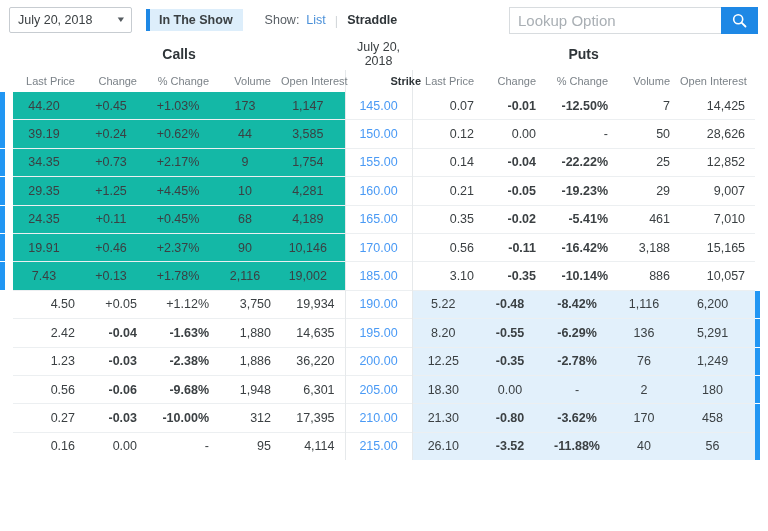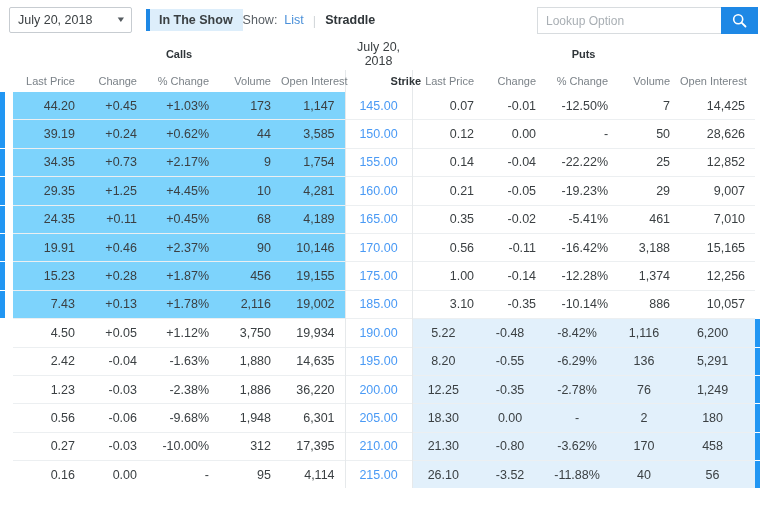--- a/index.html
+++ b/index.html
@@ -71,6 +71,7 @@
   }
 
   .show-group {
+    margin-left: 22px;
     display: flex;
     align-items: center;
     font-size: 12.5px;

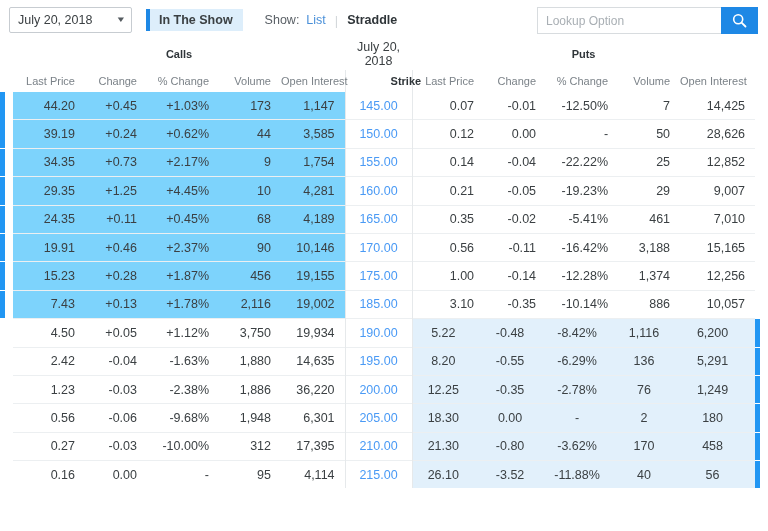--- a/index.html
+++ b/index.html
@@ -101,14 +101,14 @@
     height: 27px;
   }
   .lookup-input {
-    width: 184px;
+    width: 212px;
     height: 27px;
     box-sizing: border-box;
     border: 1px solid #d8dcdf;
     border-right: none;
     background: #fff;
     font-family: "Liberation Sans", sans-serif;
-    font-size: 12px;
+    font-size: 15px;
     color: #3b4043;
     padding: 0 8px;
     outline: none;

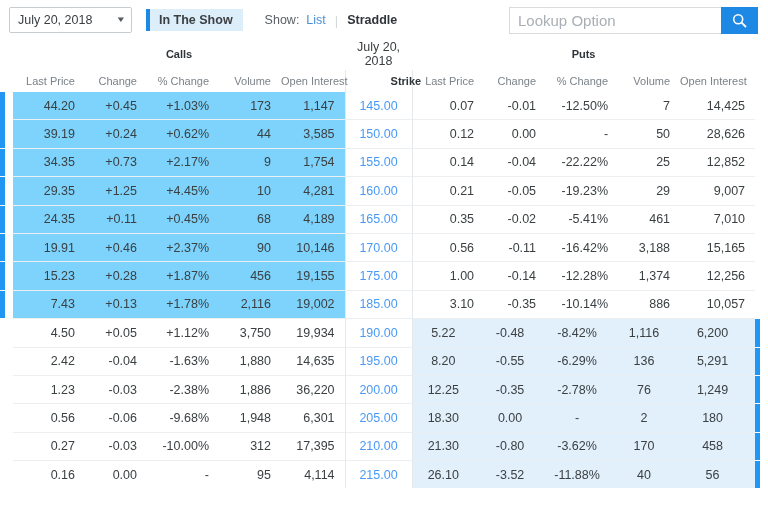--- a/index.html
+++ b/index.html
@@ -137,7 +137,7 @@
 
   .grp-row td {
     height: 26px;
-    font-size: 11px;
+    font-size: 14px;
     font-weight: bold;
     color: #2f3539;
     text-align: center;

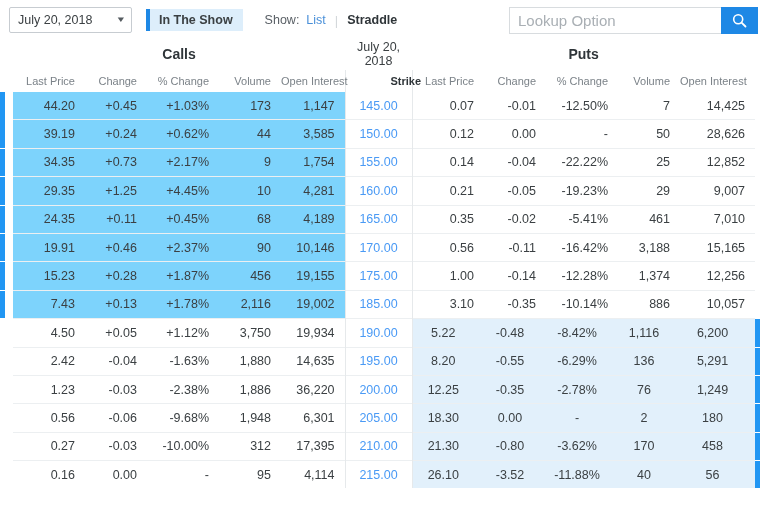--- a/index.html
+++ b/index.html
@@ -206,7 +206,7 @@
   .dash { color: #3b4043; }
 
   
-  .data-row.itm-call td.call-cell { background: #7dd3fc; }
+  .data-row.itm-call td.call-cell { background: #14b8a6; text-align: center; }
   .data-row.itm-put  td.put-cell  { background: #e2f0fb; text-align: center; }
 
   .bar-l, .bar-r {

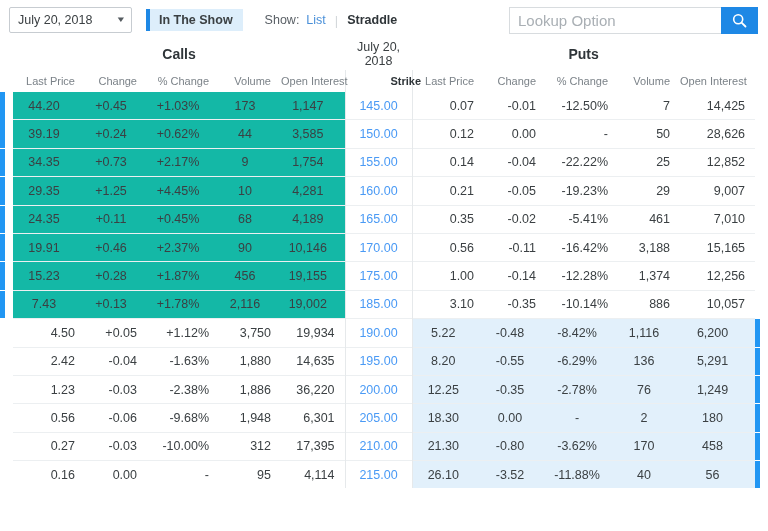--- a/index.html
+++ b/index.html
@@ -201,7 +201,7 @@
   }
 
   .up   { color: #3aab6b; margin-top: 48px; }
-  .down { color: #f2636a; }
+  .down { color: #f2636a; font-weight: bold; }
   .flat { color: #3b4043; }
   .dash { color: #3b4043; }
 

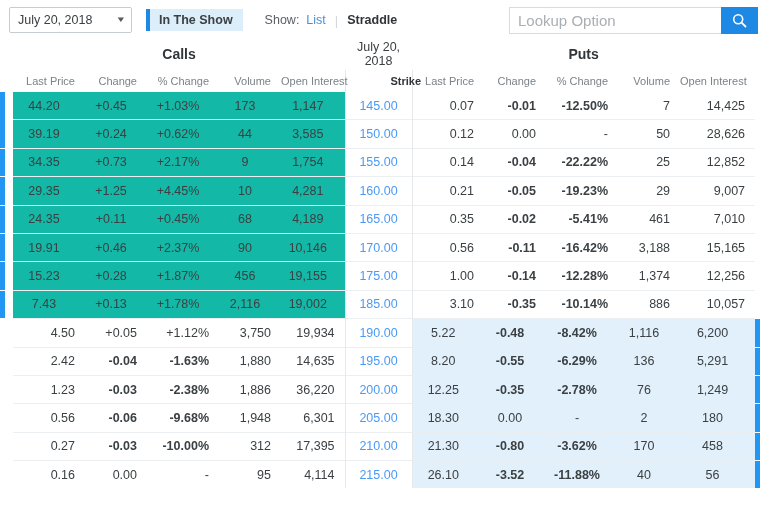--- a/index.html
+++ b/index.html
@@ -415,25 +415,6 @@
         <td class="gut-l">
           <span class="bar-l"></span>
         </td>
-        <td class="call-cell">15.23</td>
-        <td class="call-cell up">+0.28</td>
-        <td class="call-cell up">+1.87%</td>
-        <td class="call-cell">456</td>
-        <td class="call-cell">19,155</td>
-        <td class="c-strike">175.00</td>
-        <td class="put-cell">1.00</td>
-        <td class="put-cell down">-0.14</td>
-        <td class="put-cell down">-12.28%</td>
-        <td class="put-cell">1,374</td>
-        <td class="put-cell">12,256</td>
-        <td class="gut-r">
-          <span class="bar-r"></span>
-        </td>
-      </tr>
-      <tr class="data-row itm-call">
-        <td class="gut-l">
-          <span class="bar-l"></span>
-        </td>
         <td class="call-cell">7.43</td>
         <td class="call-cell up">+0.13</td>
         <td class="call-cell up">+1.78%</td>

